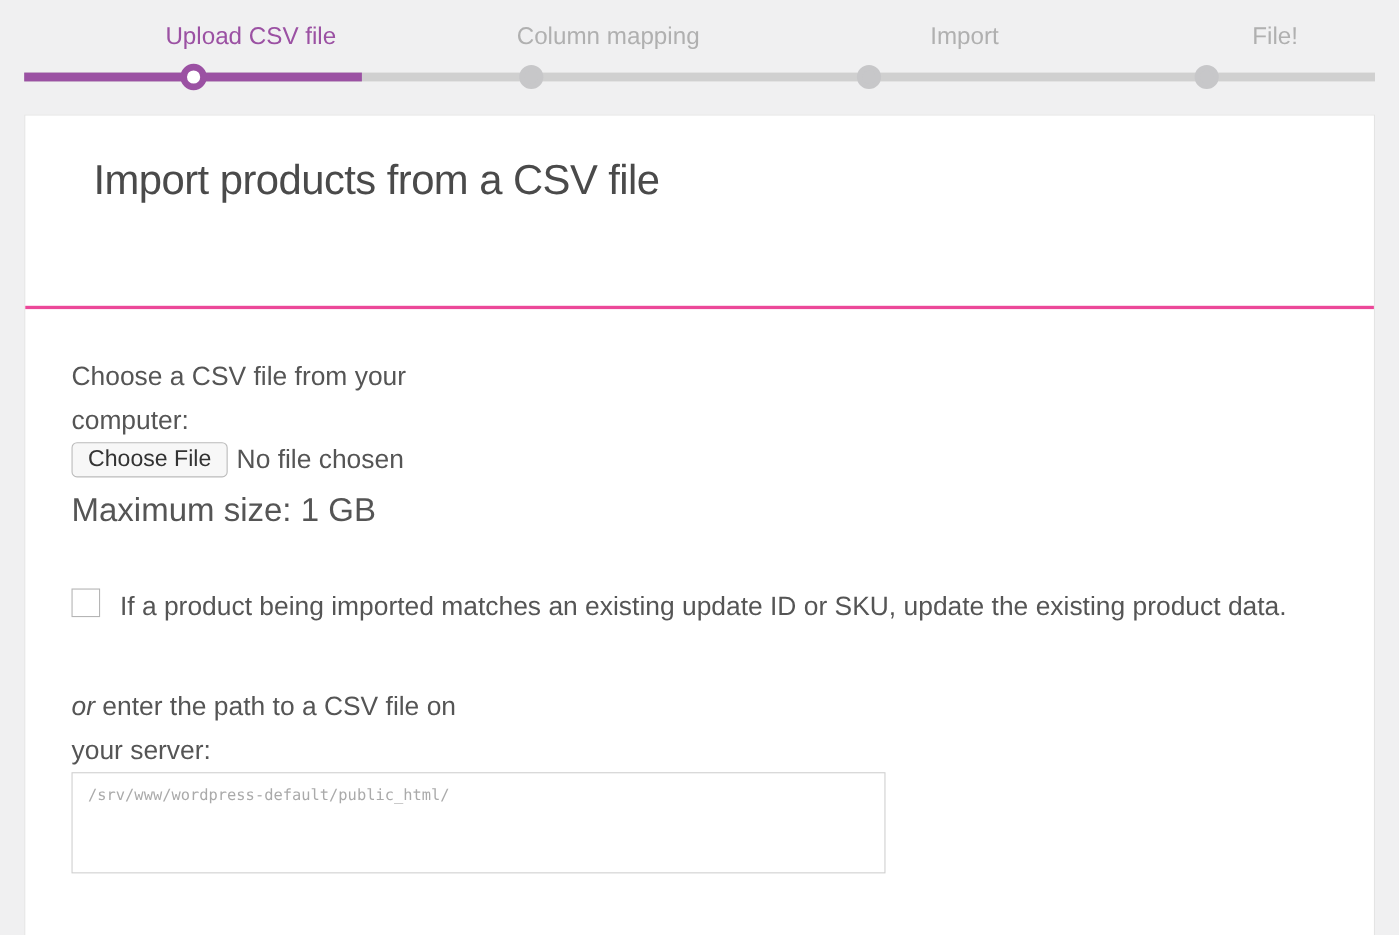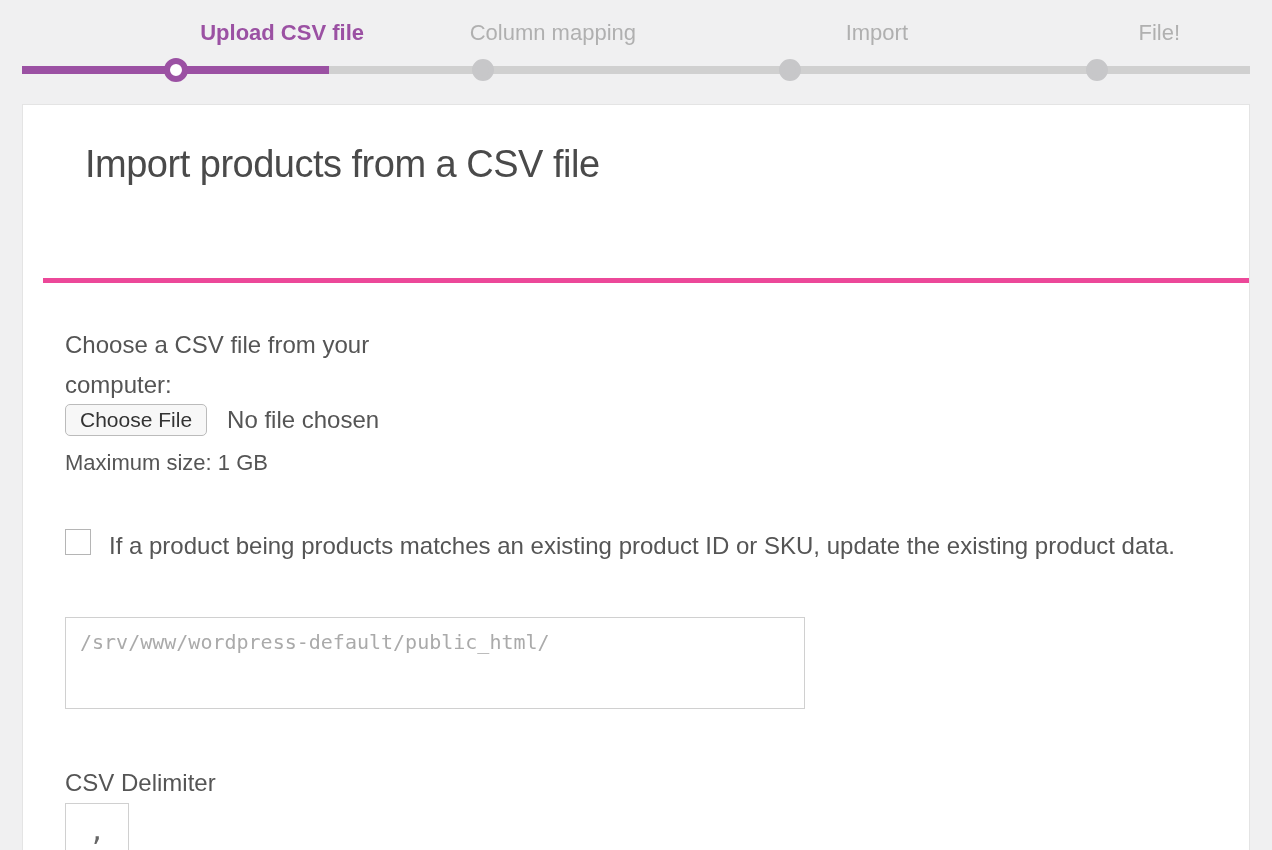--- a/index.html
+++ b/index.html
@@ -30,7 +30,7 @@
     color: #9b51a3;
     font-weight: 500;
   }
-  .step-label:first-child { text-align: right; padding-left: 70px; font-weight: bold; }
+  .step-label:first-child { text-align: center; padding-left: 70px; }
   .step-label:last-child { text-align: right; padding-right: 70px; }
   .progress-track {
     position: relative;

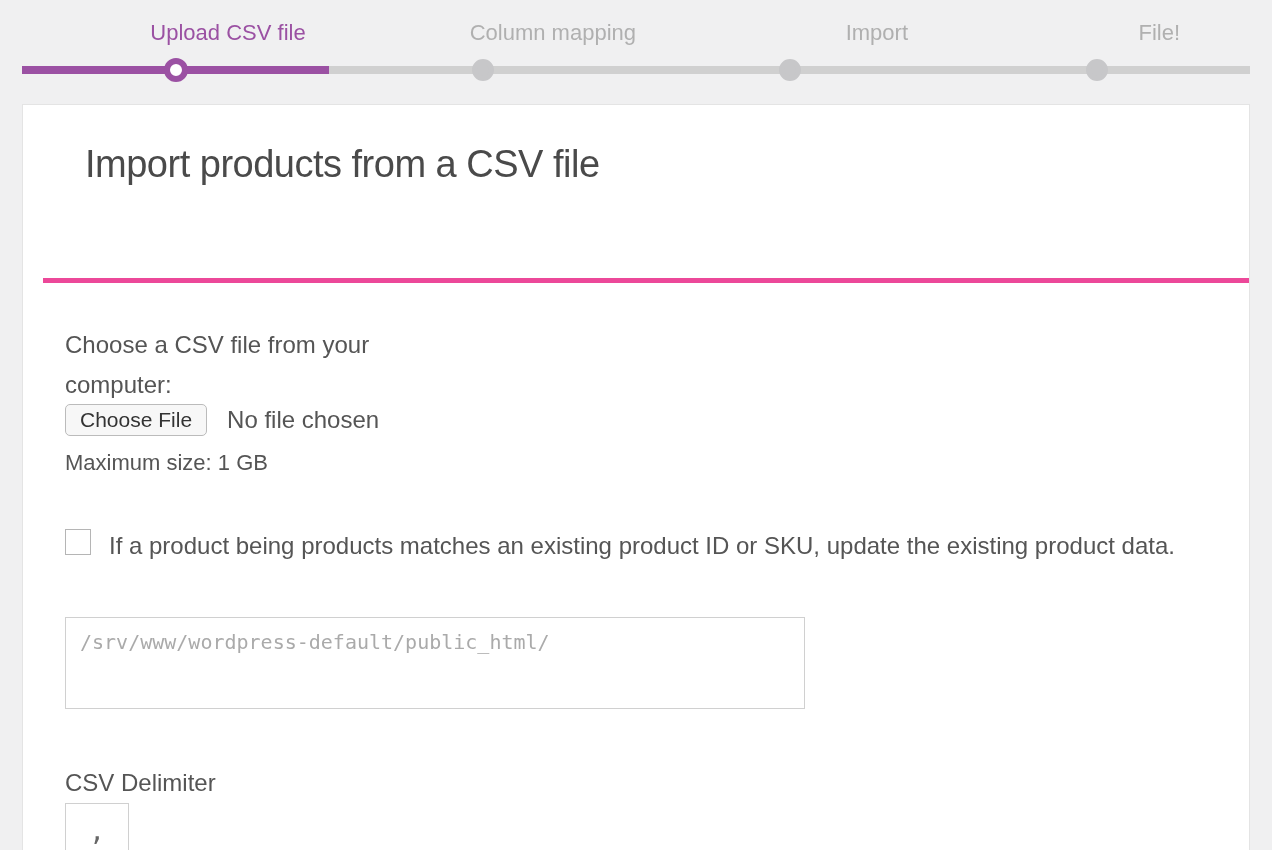--- a/index.html
+++ b/index.html
@@ -73,9 +73,8 @@
     border-top: 1px solid #e4e4e4;
   }
   .card-header {
-    padding: 38px 42px 40px 42px;
-    border-bottom: 5px solid #ec4899;
-    margin-left: 20px;
+    padding: 38px 42px 40px 62px;
+    border-bottom: 3px solid #ec4899;
   }
   .card-title {
     font-size: 38px;

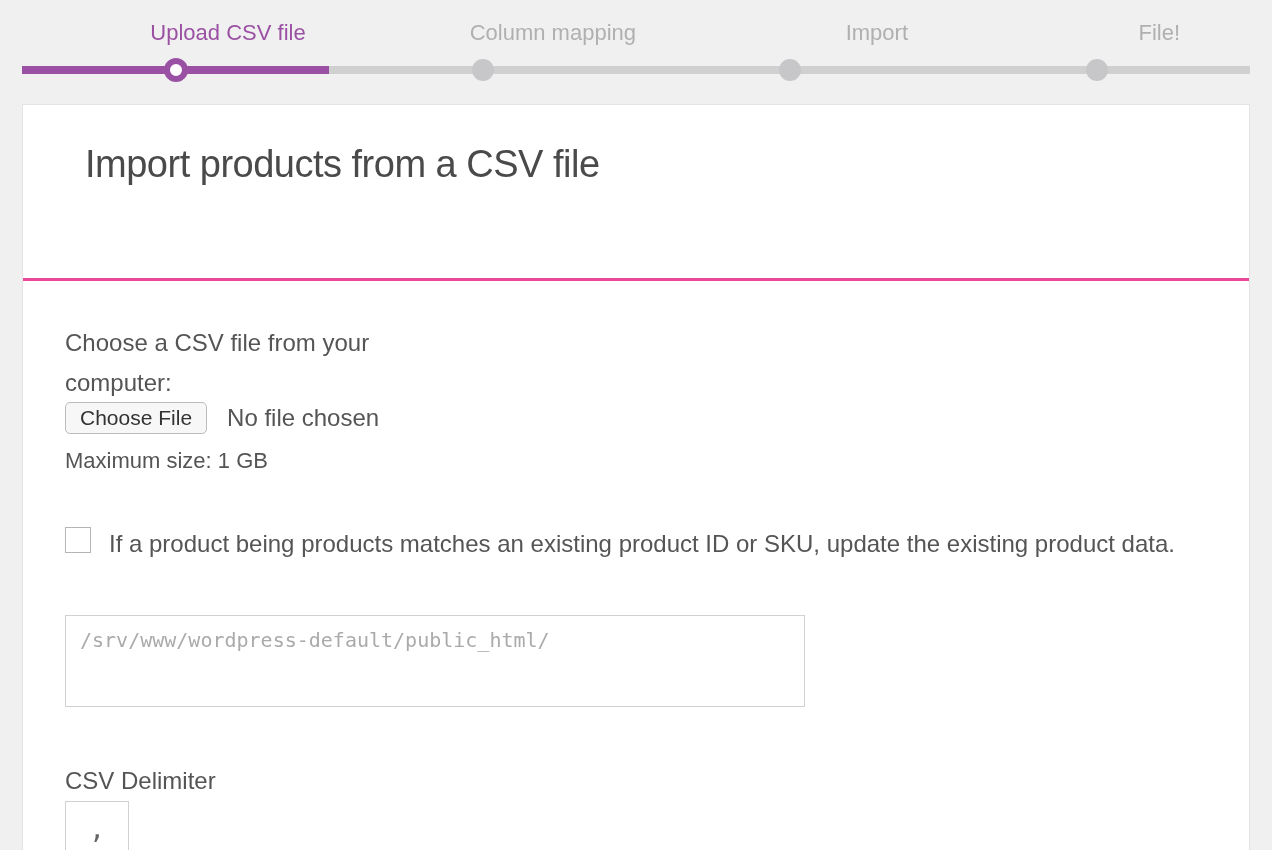--- a/index.html
+++ b/index.html
@@ -113,7 +113,7 @@
   .file-row {
     display: flex;
     align-items: center;
-    gap: 20px;
+    gap: 8px;
     margin-bottom: 14px;
   }
   .btn-file {

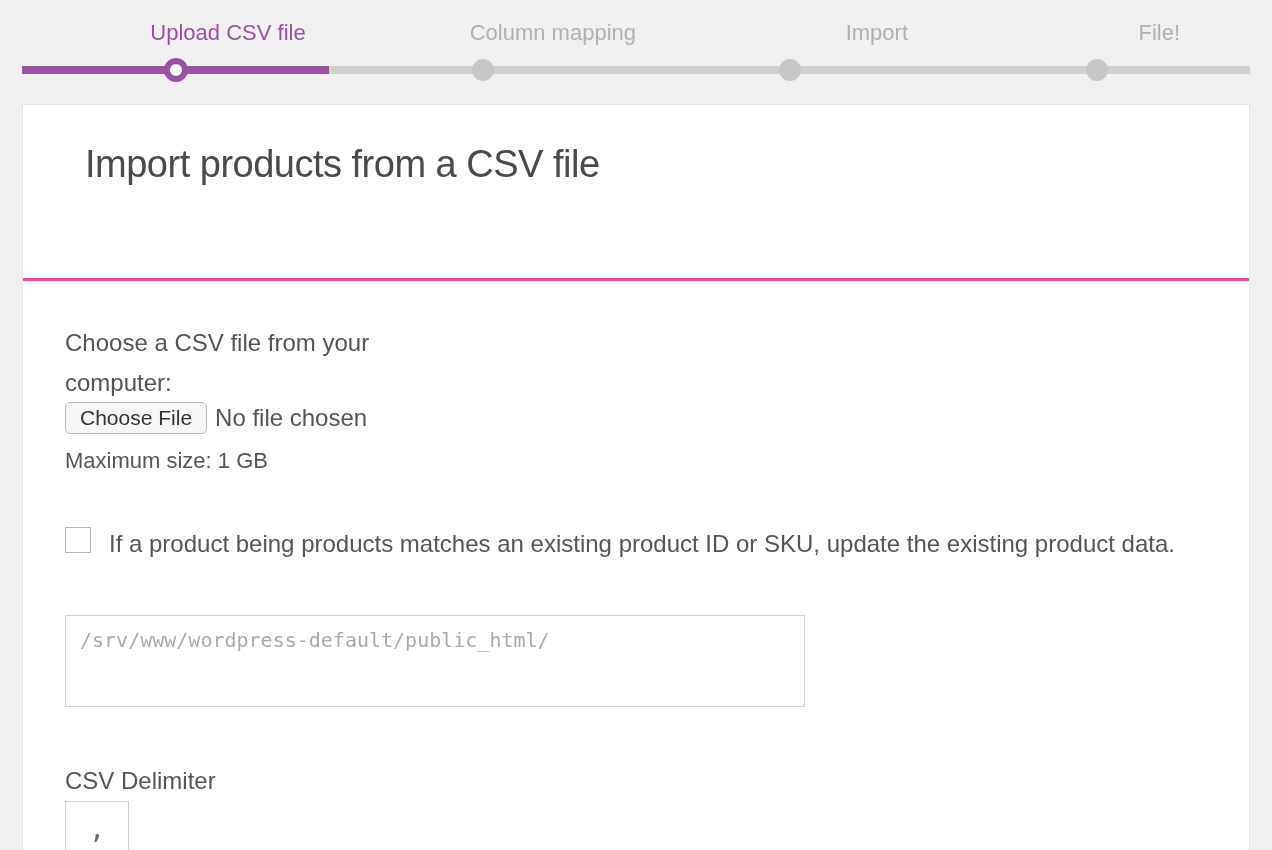--- a/index.html
+++ b/index.html
@@ -130,7 +130,7 @@
     color: #555;
   }
   .hint {
-    font-size: 22px;
+    font-size: 30px;
     color: #555;
   }
   .checkbox-row {

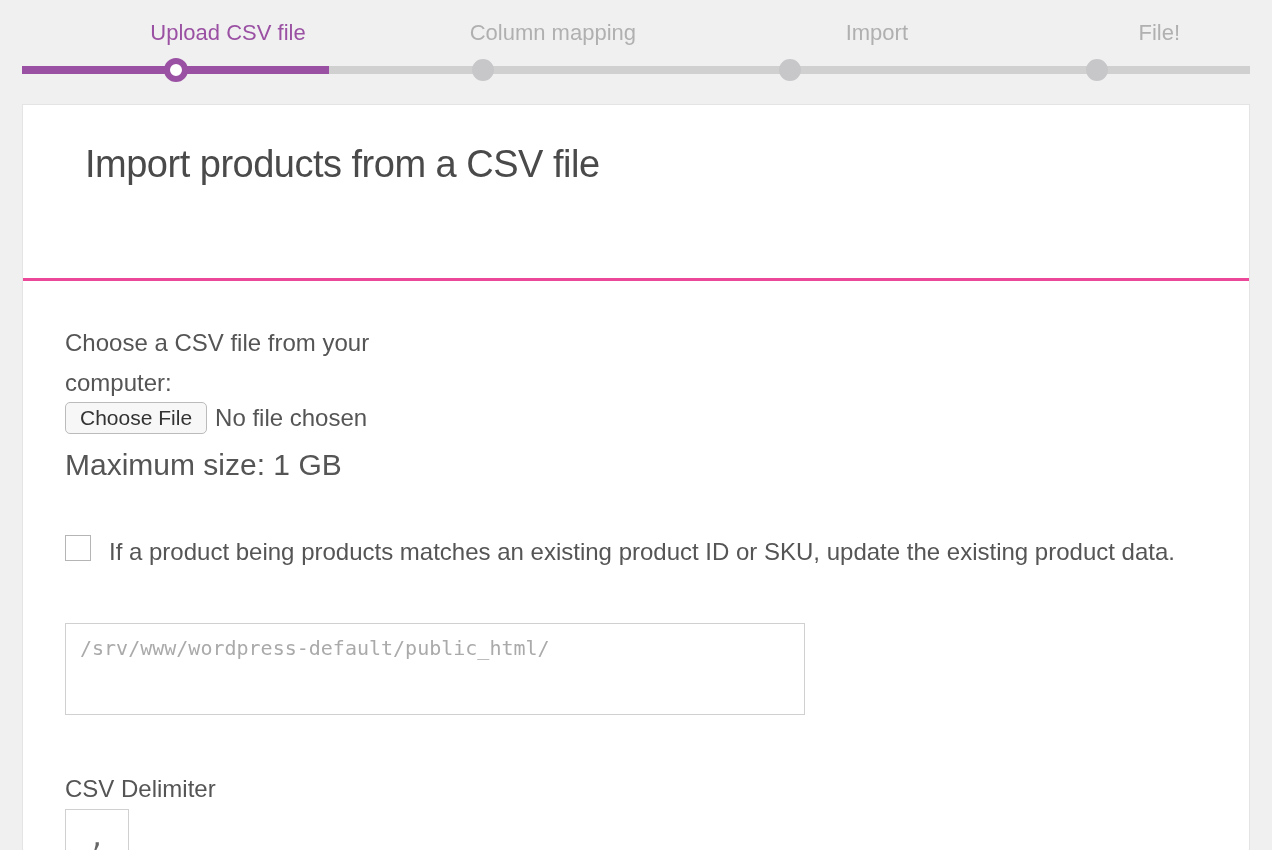--- a/index.html
+++ b/index.html
@@ -217,7 +217,7 @@
       <div class="form-control-col">
         <div class="checkbox-row">
           <div class="checkbox"></div>
-          <div class="checkbox-text">If a product being products matches an existing product ID or SKU, update the existing product data.</div>
+          <div class="checkbox-text">If a product being imported matches an existing update ID or SKU, update the existing product data.</div>
         </div>
       </div>
     </div>

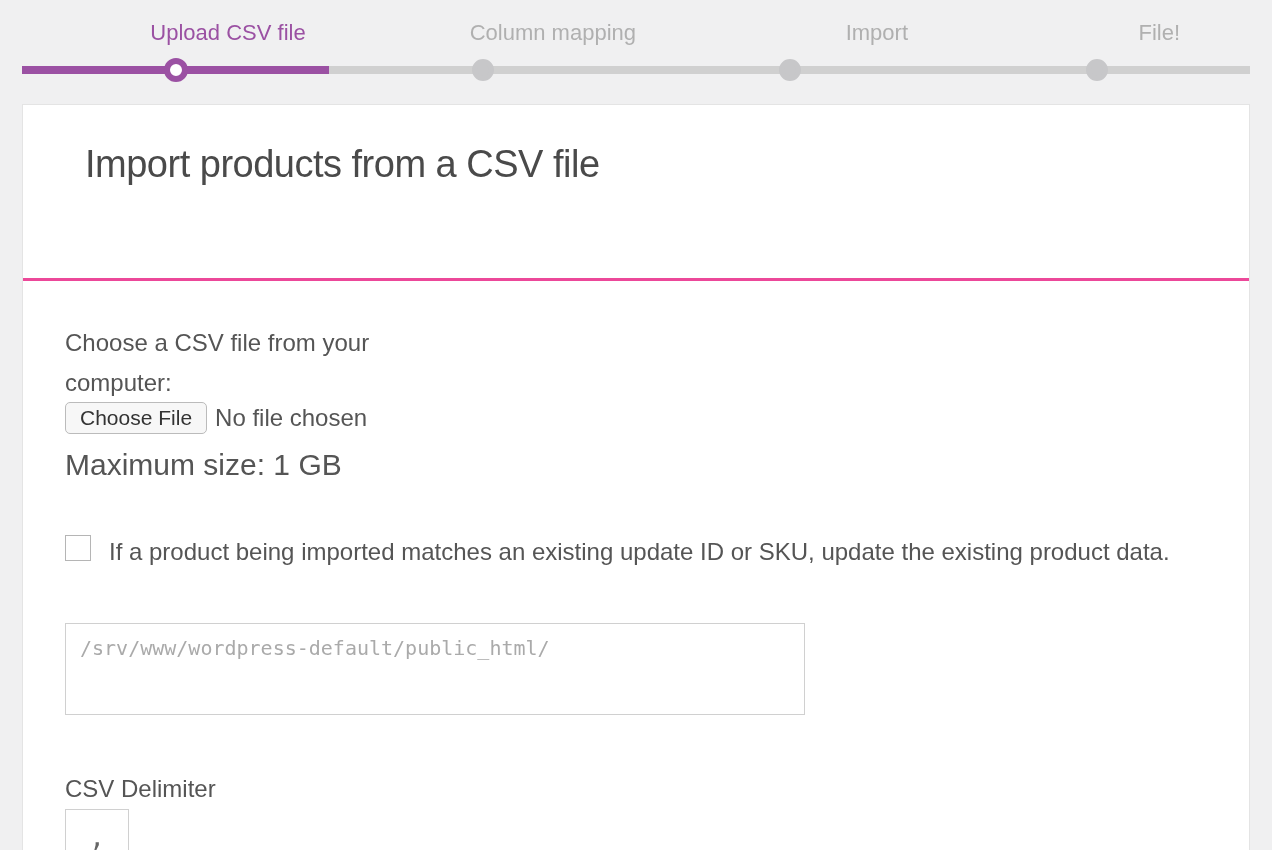--- a/index.html
+++ b/index.html
@@ -223,6 +223,9 @@
     </div>
 
     <div class="form-row">
+      <div class="form-label-col">
+        <em>or</em><span> enter the path to a CSV file on your server:</span>
+      </div>
       <div class="form-control-col">
         <textarea class="text-input" placeholder="/srv/www/wordpress-default/public_html/" style=""></textarea>
       </div>

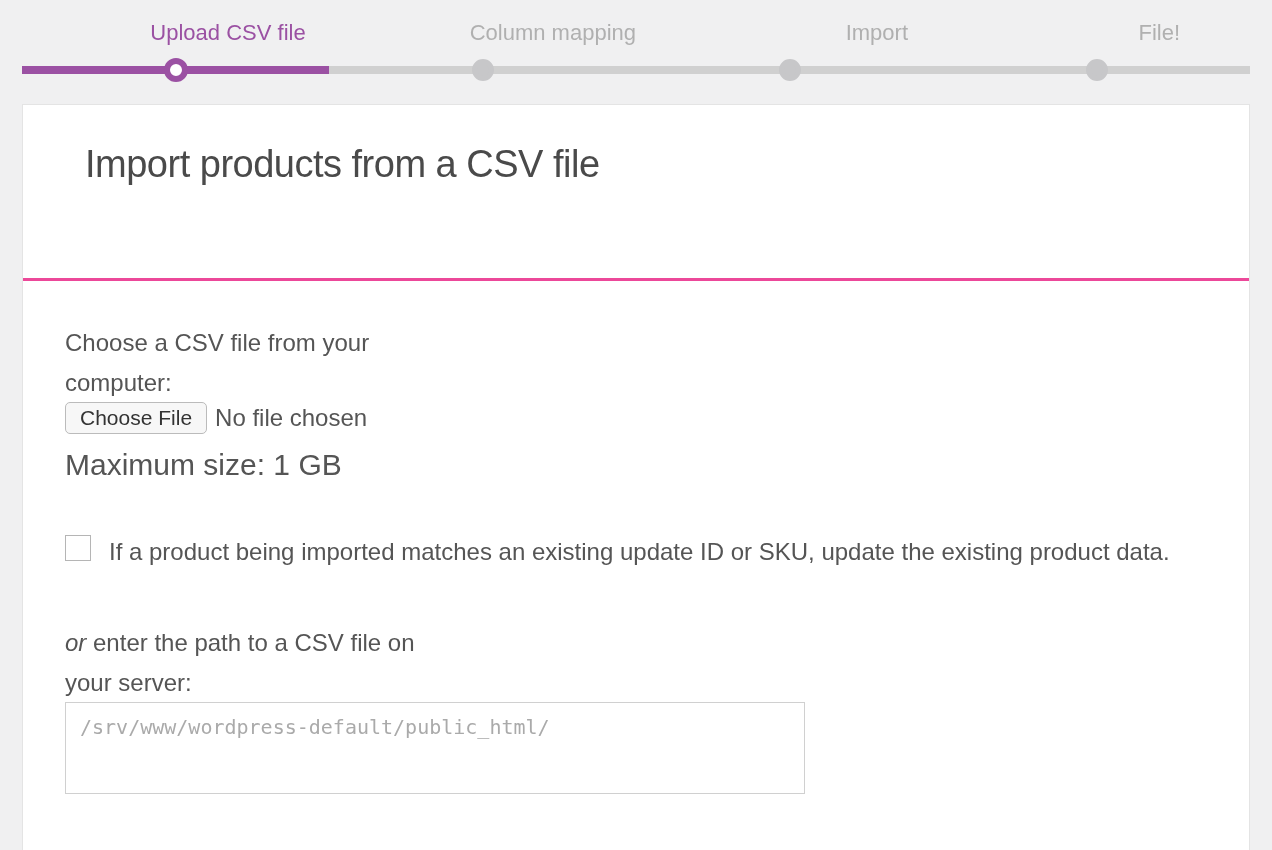--- a/index.html
+++ b/index.html
@@ -157,7 +157,7 @@
     height: 92px;
     border: 1px solid #d0d0d0;
     padding: 12px 14px;
-    font-size: 20px;
+    font-size: 14px;
     font-family: "SFMono-Regular", Menlo, Consolas, monospace;
     color: #999;
     resize: none;

